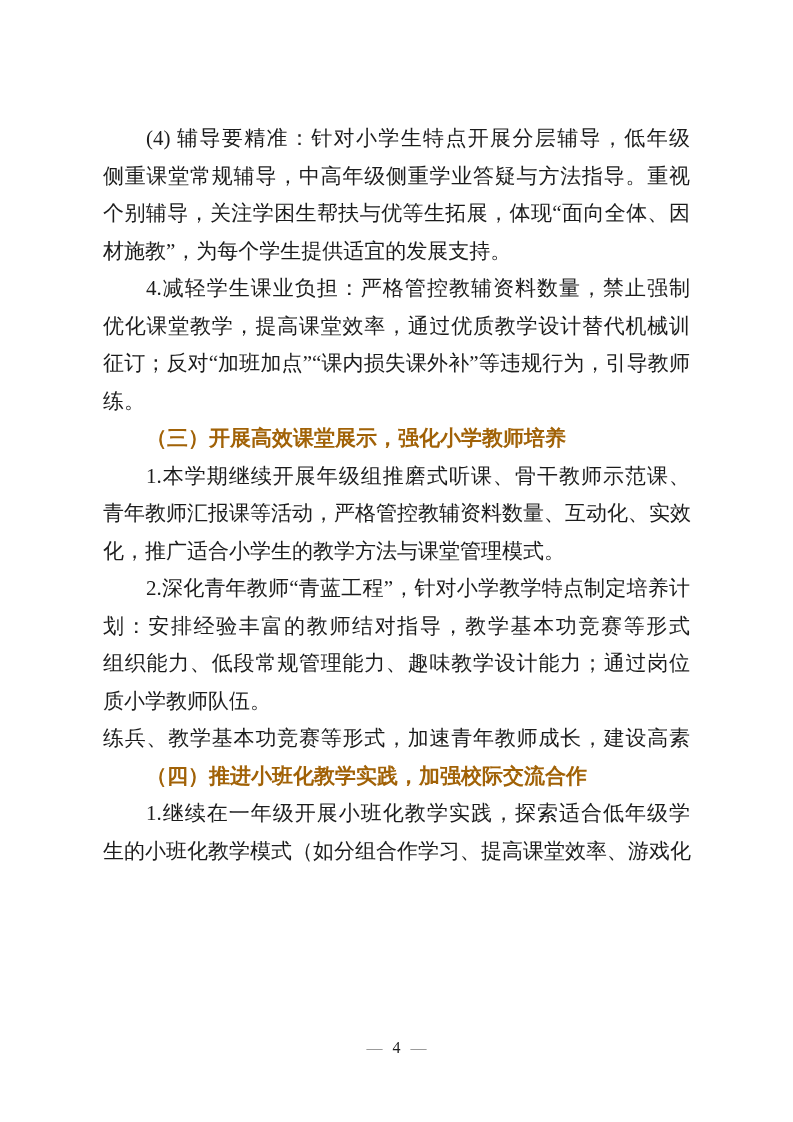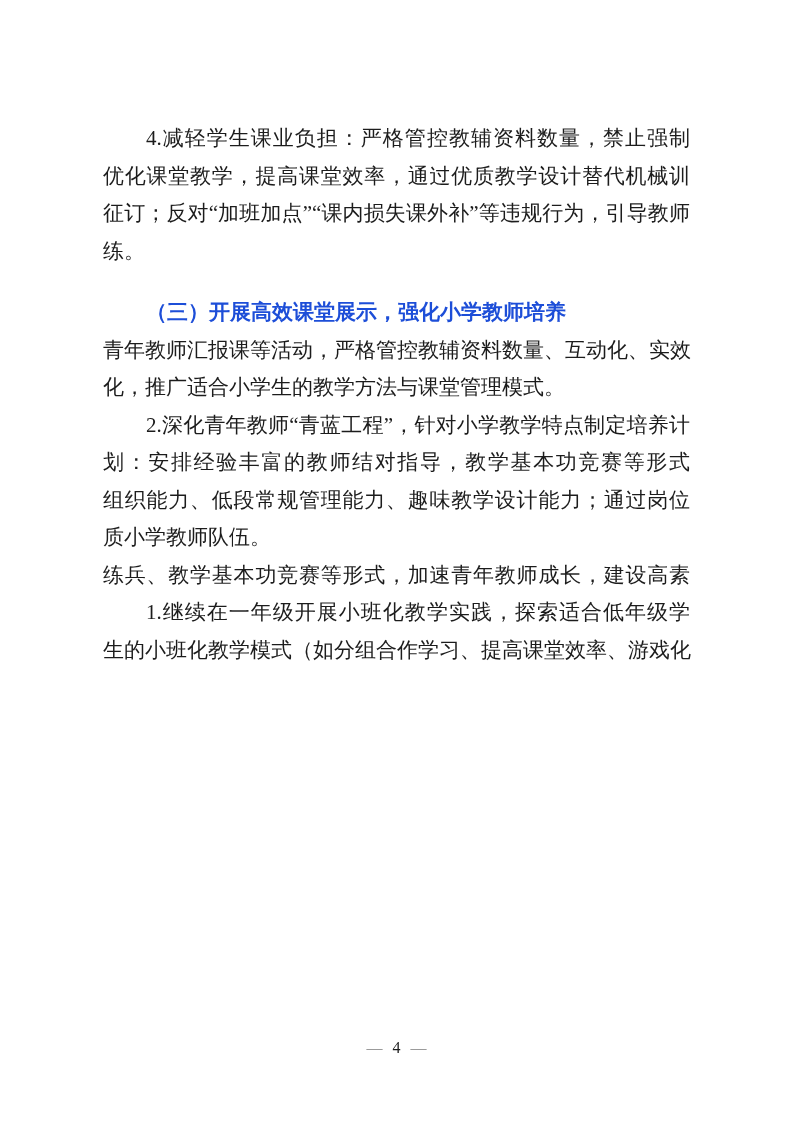--- a/index.html
+++ b/index.html
@@ -55,6 +55,12 @@
 <div class="page">
   <div class="content">
 
+    <div class="para">
+      <div class="line first">(4) 辅导要精准：针对小学生特点开展分层辅导，低年级</div>
+      <div class="line">侧重课堂常规辅导，中高年级侧重学业答疑与方法指导。重视</div>
+      <div class="line">个别辅导，关注学困生帮扶与优等生拓展，体现“面向全体、因</div>
+      <div class="line last">材施教”，为每个学生提供适宜的发展支持。</div>
+    </div>
 
 
     <div class="para">

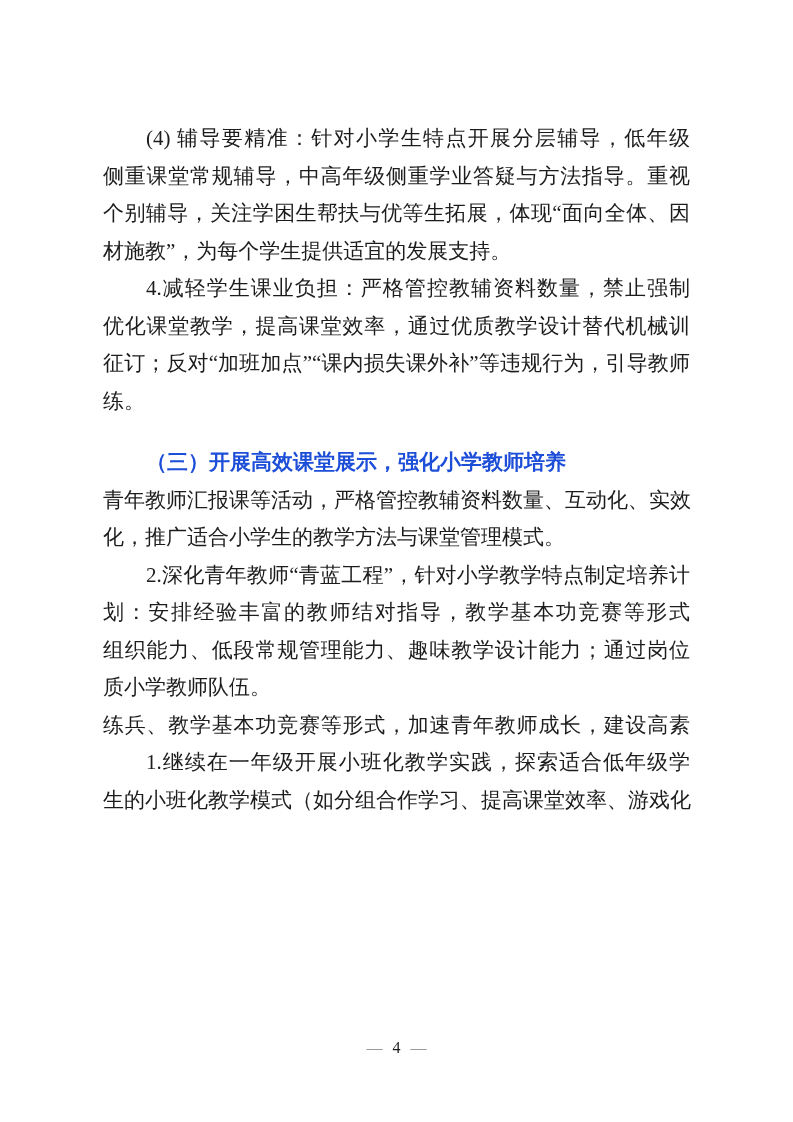--- a/index.html
+++ b/index.html
@@ -33,8 +33,7 @@
   .line.heading {
     font-family: "DejaVu Sans", "Liberation Sans", sans-serif;
     font-weight: 700;
-    color: #1d4ed8;
-    margin-top: 24px;
+    color: #a16207;
   }
   .footer {
     position: absolute;

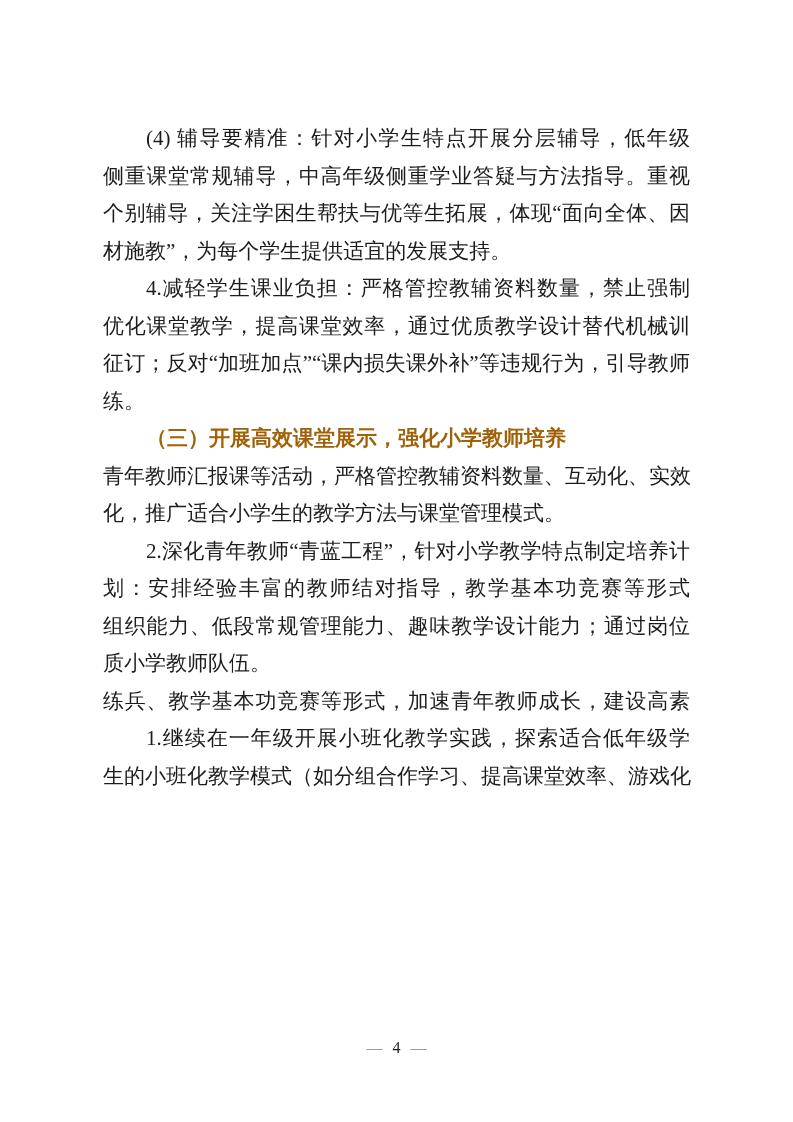--- a/index.html
+++ b/index.html
@@ -74,6 +74,7 @@
     </div>
 
     <div class="para">
+      <div class="line first">1.本学期继续开展年级组推磨式听课、骨干教师示范课、</div>
       <div class="line">青年教师汇报课等活动，严格管控教辅资料数量、互动化、实效</div>
       <div class="line last">化，推广适合小学生的教学方法与课堂管理模式。</div>
     </div>

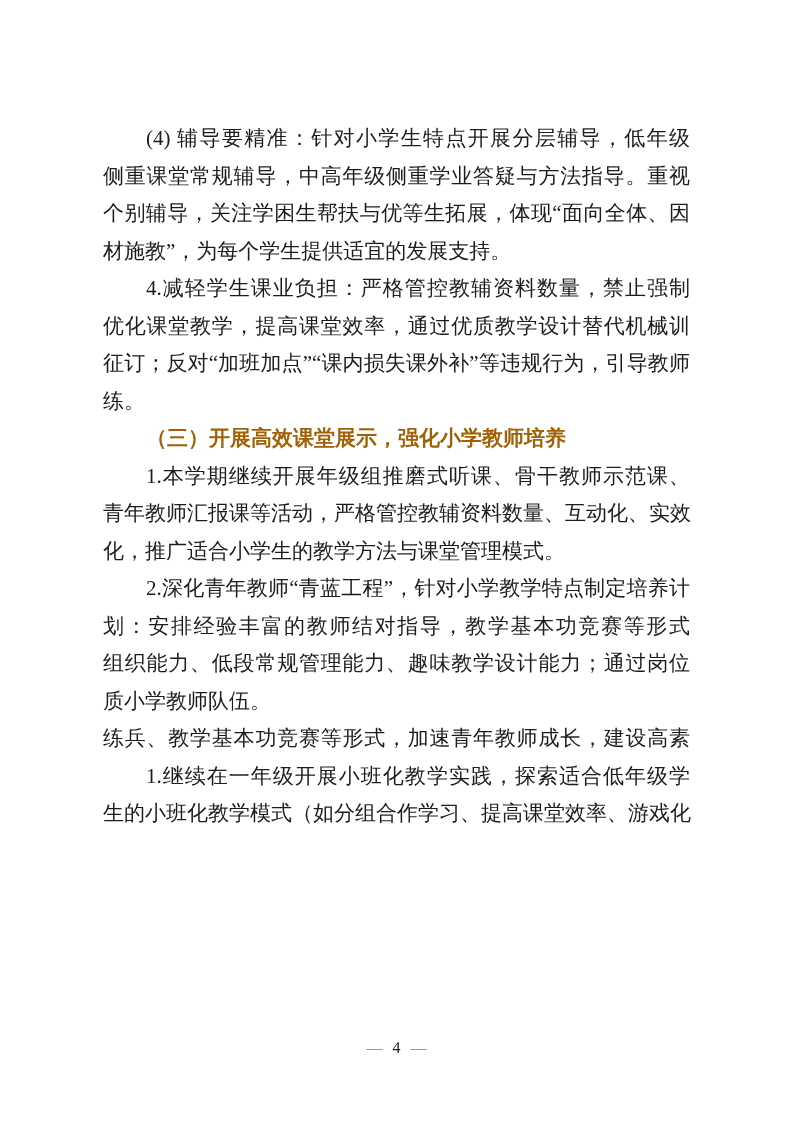--- a/index.html
+++ b/index.html
@@ -87,6 +87,9 @@
       <div class="line">练兵、教学基本功竞赛等形式，加速青年教师成长，建设高素</div>
     </div>
 
+    <div class="para">
+      <div class="line first last heading">（四）推进小班化教学实践，加强校际交流合作</div>
+    </div>
 
     <div class="para">
       <div class="line first">1.继续在一年级开展小班化教学实践，探索适合低年级学</div>

